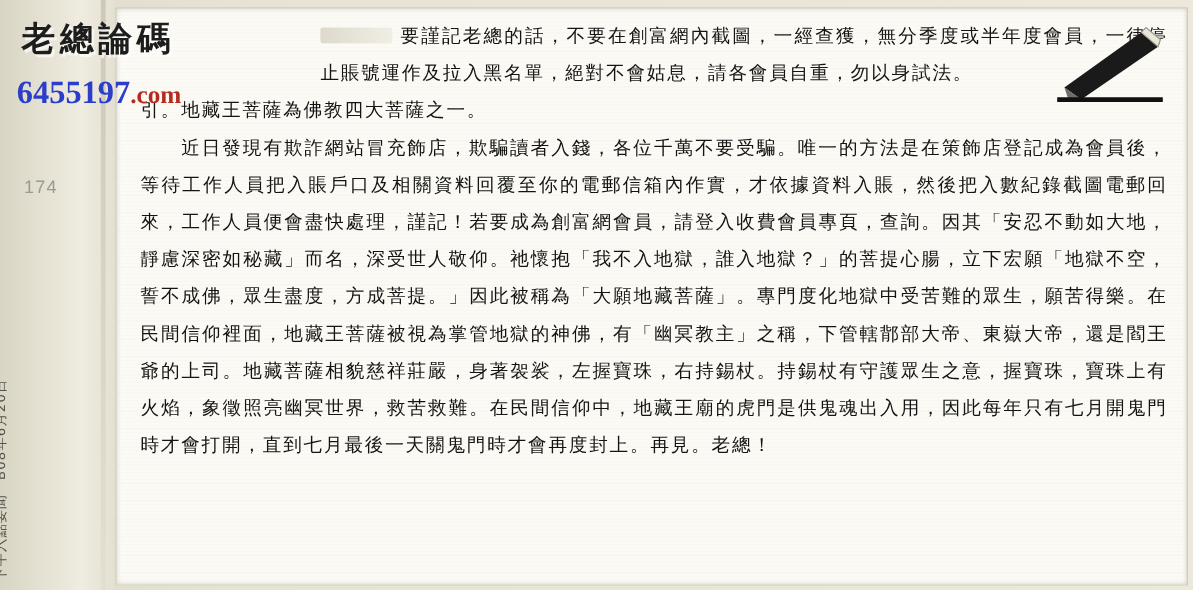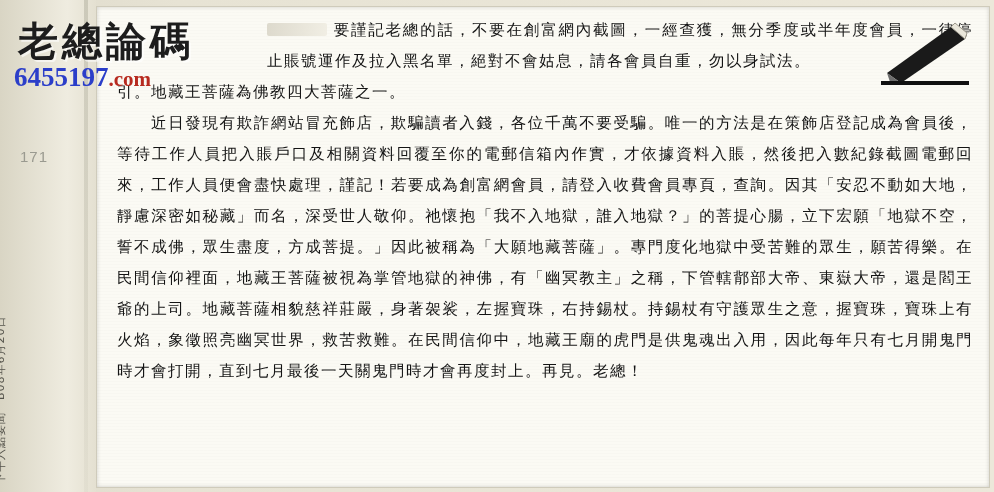--- a/index.html
+++ b/index.html
@@ -38,7 +38,7 @@
     width: 300px;
     font-family: "DejaVu Serif", serif;
     font-weight: bold;
-    font-size: 40px;
+    font-size: 28px;
     letter-spacing: 4px;
     color: #1d1d1d;
     text-shadow: 2px 2px 0 rgba(255,255,255,.6);

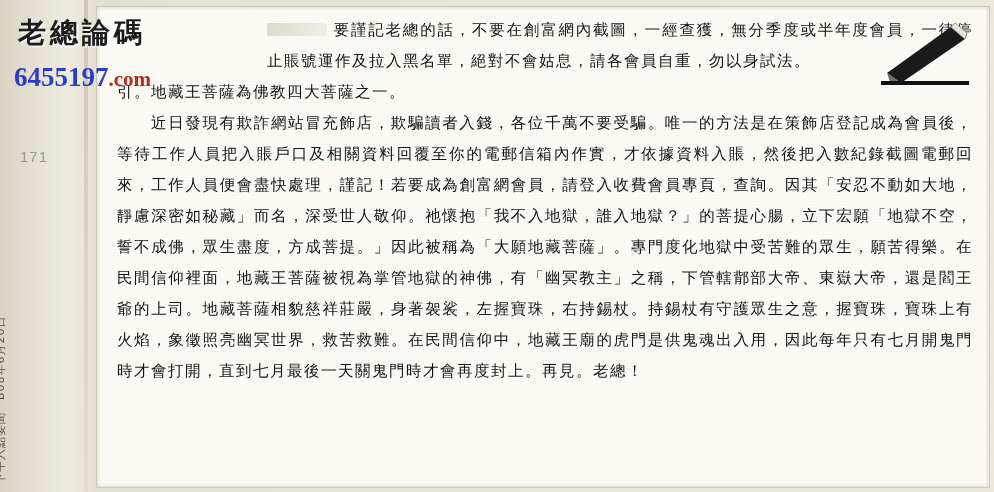--- a/index.html
+++ b/index.html
@@ -158,7 +158,7 @@
   <div id="logo-url">
     <span>6455197</span><span class="dotcom">.com</span>
   </div>
-  <div id="page-number">171</div>
+  <div id="page-number">174</div>
   <div id="side-caption">下午六點要聞　B08年6月20日</div>
 
 </div>

